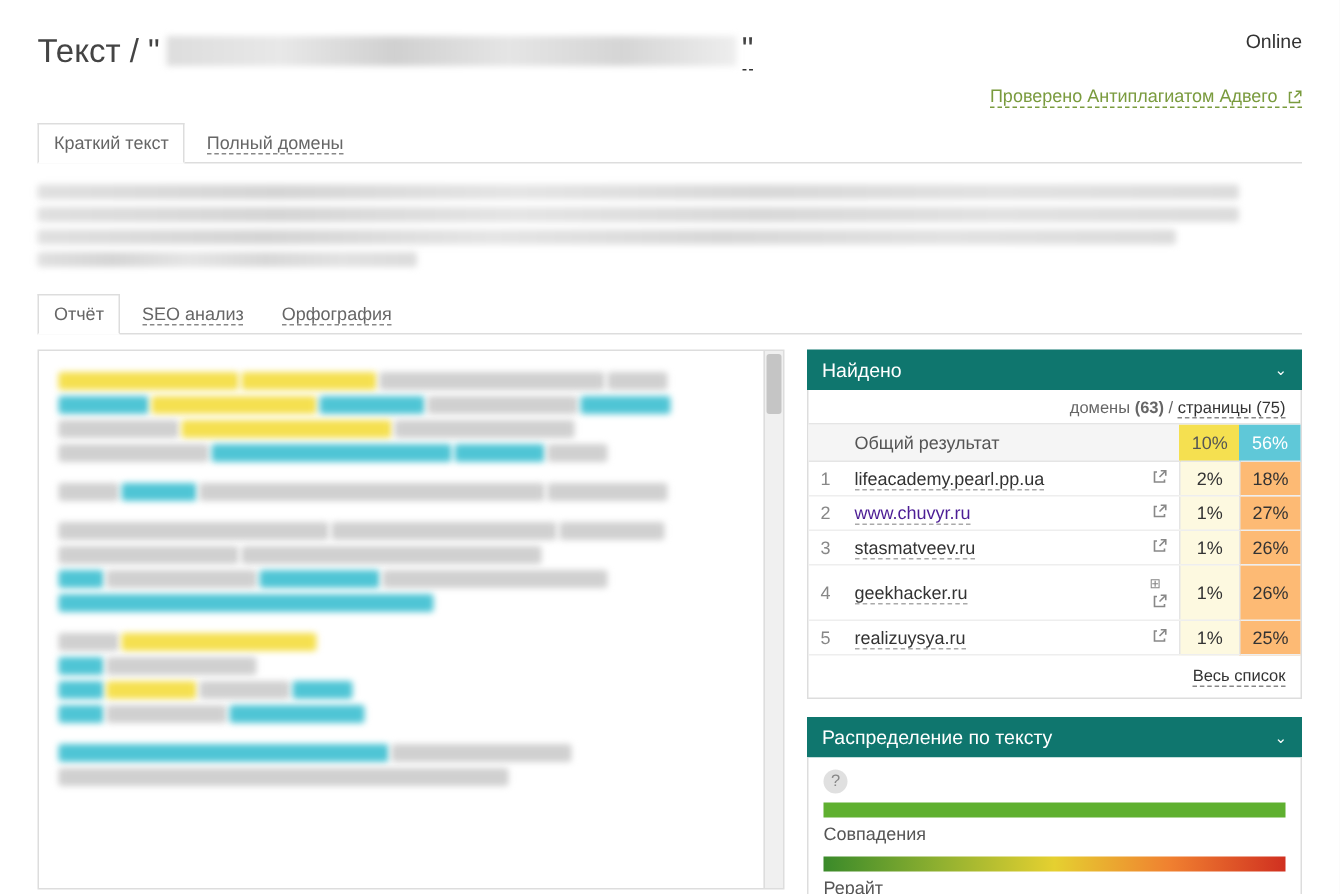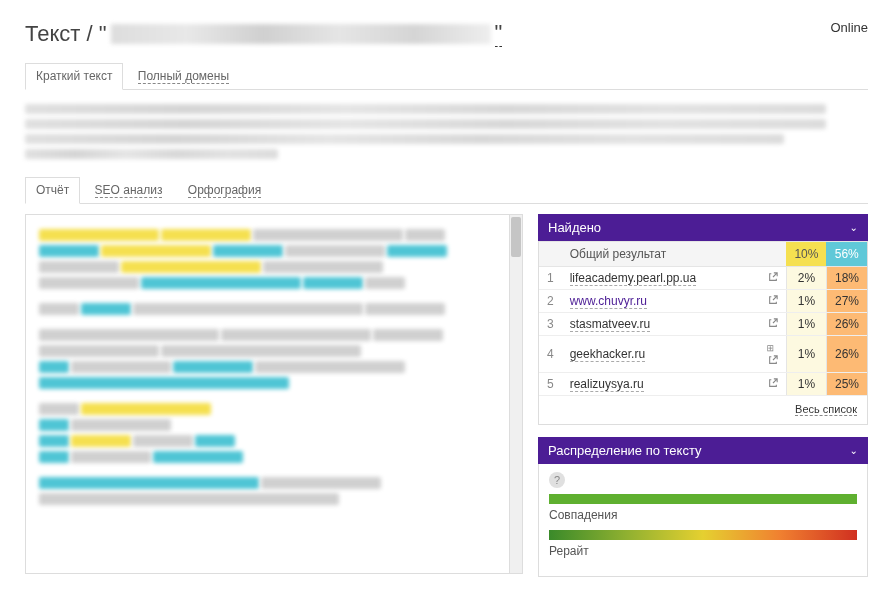--- a/index.html
+++ b/index.html
@@ -66,6 +66,12 @@
   </div>
 
   <div style="overflow:hidden">
+    <a class="verify-link">
+      <span>Проверено Антиплагиатом Адвего</span>
+      <svg class="ext-icon" viewBox="0 0 12 12">
+          <path fill="none" stroke="#7a9b3e" stroke-width="1.2" d="M4 2H2v8h8V8M6 6l5-5M7 1h4v4"></path>
+        </svg>
+    </a>
   </div>
 
   <div class="tabs-top">

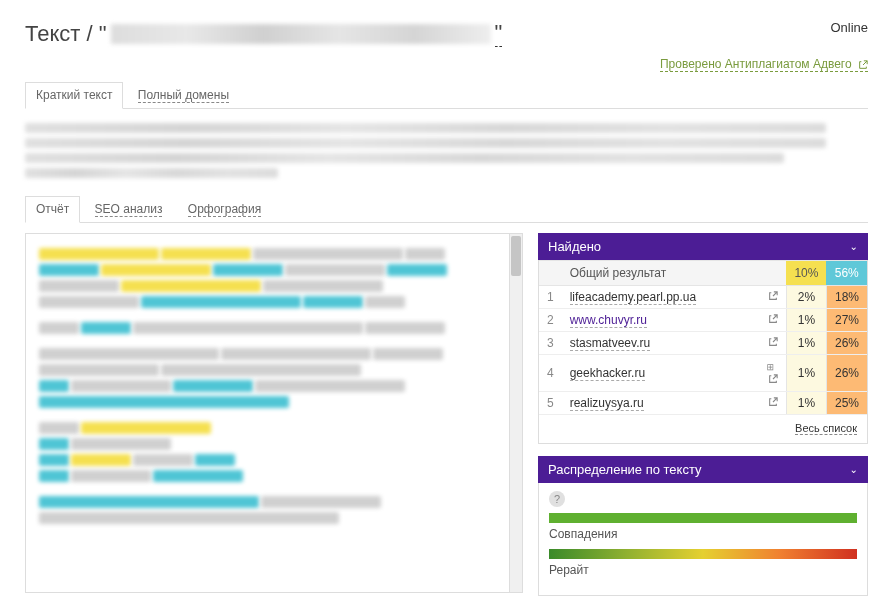--- a/index.html
+++ b/index.html
@@ -27,7 +27,7 @@
 .hl { display: inline-block; height: 12px; filter: blur(2px); margin: 2px 1px; border-radius: 2px; vertical-align: middle; }
 .hl.y { background: #f5e050; } .hl.c { background: #4fc5d5; } .hl.g { background: #d0d0d0; }
 .col-right { width: 330px; }
-.panel-head { background: #4c1d95; color: #fff; padding: 6px 10px; font-size: 13px; display: flex; justify-content: space-between; align-items: center; cursor: pointer; }
+.panel-head { background: #0f766e; color: #fff; padding: 6px 10px; font-size: 13px; display: flex; justify-content: space-between; align-items: center; cursor: pointer; }
 .chev { font-size: 10px; }
 .panel-body { border: 1px solid #ddd; border-top: none; padding: 0 0 8px; margin-bottom: 12px; background: #fff; }
 .domains-line { text-align: right; padding: 6px 10px 4px; font-size: 11px; color: #666; }

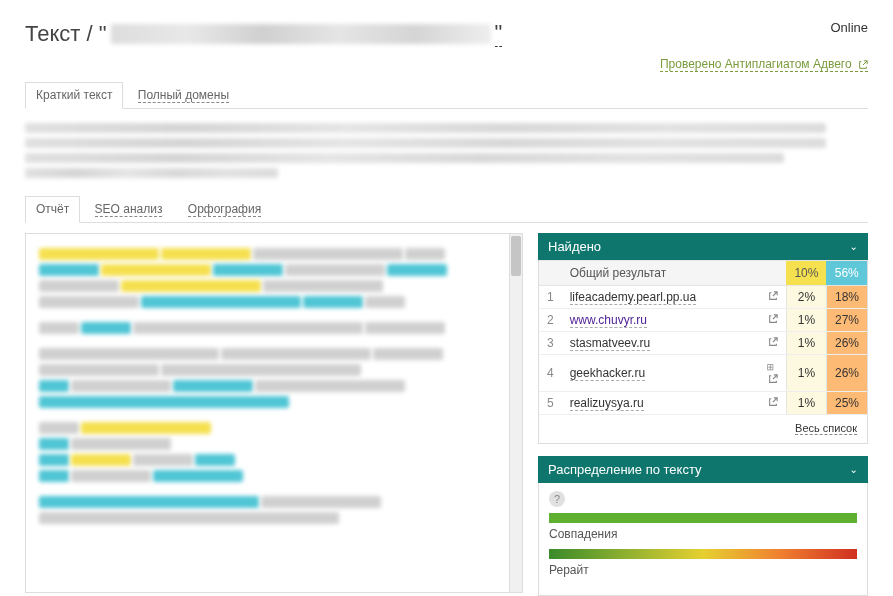--- a/index.html
+++ b/index.html
@@ -121,6 +121,9 @@
         <span class="chev">⌄</span>
       </div>
       <div class="panel-body">
+        <div class="domains-line">
+          <span>домены</span> <b>(63)</b> / <a>страницы (75)</a>
+        </div>
         <table class="res-table">
           <tbody>
               <tr>

